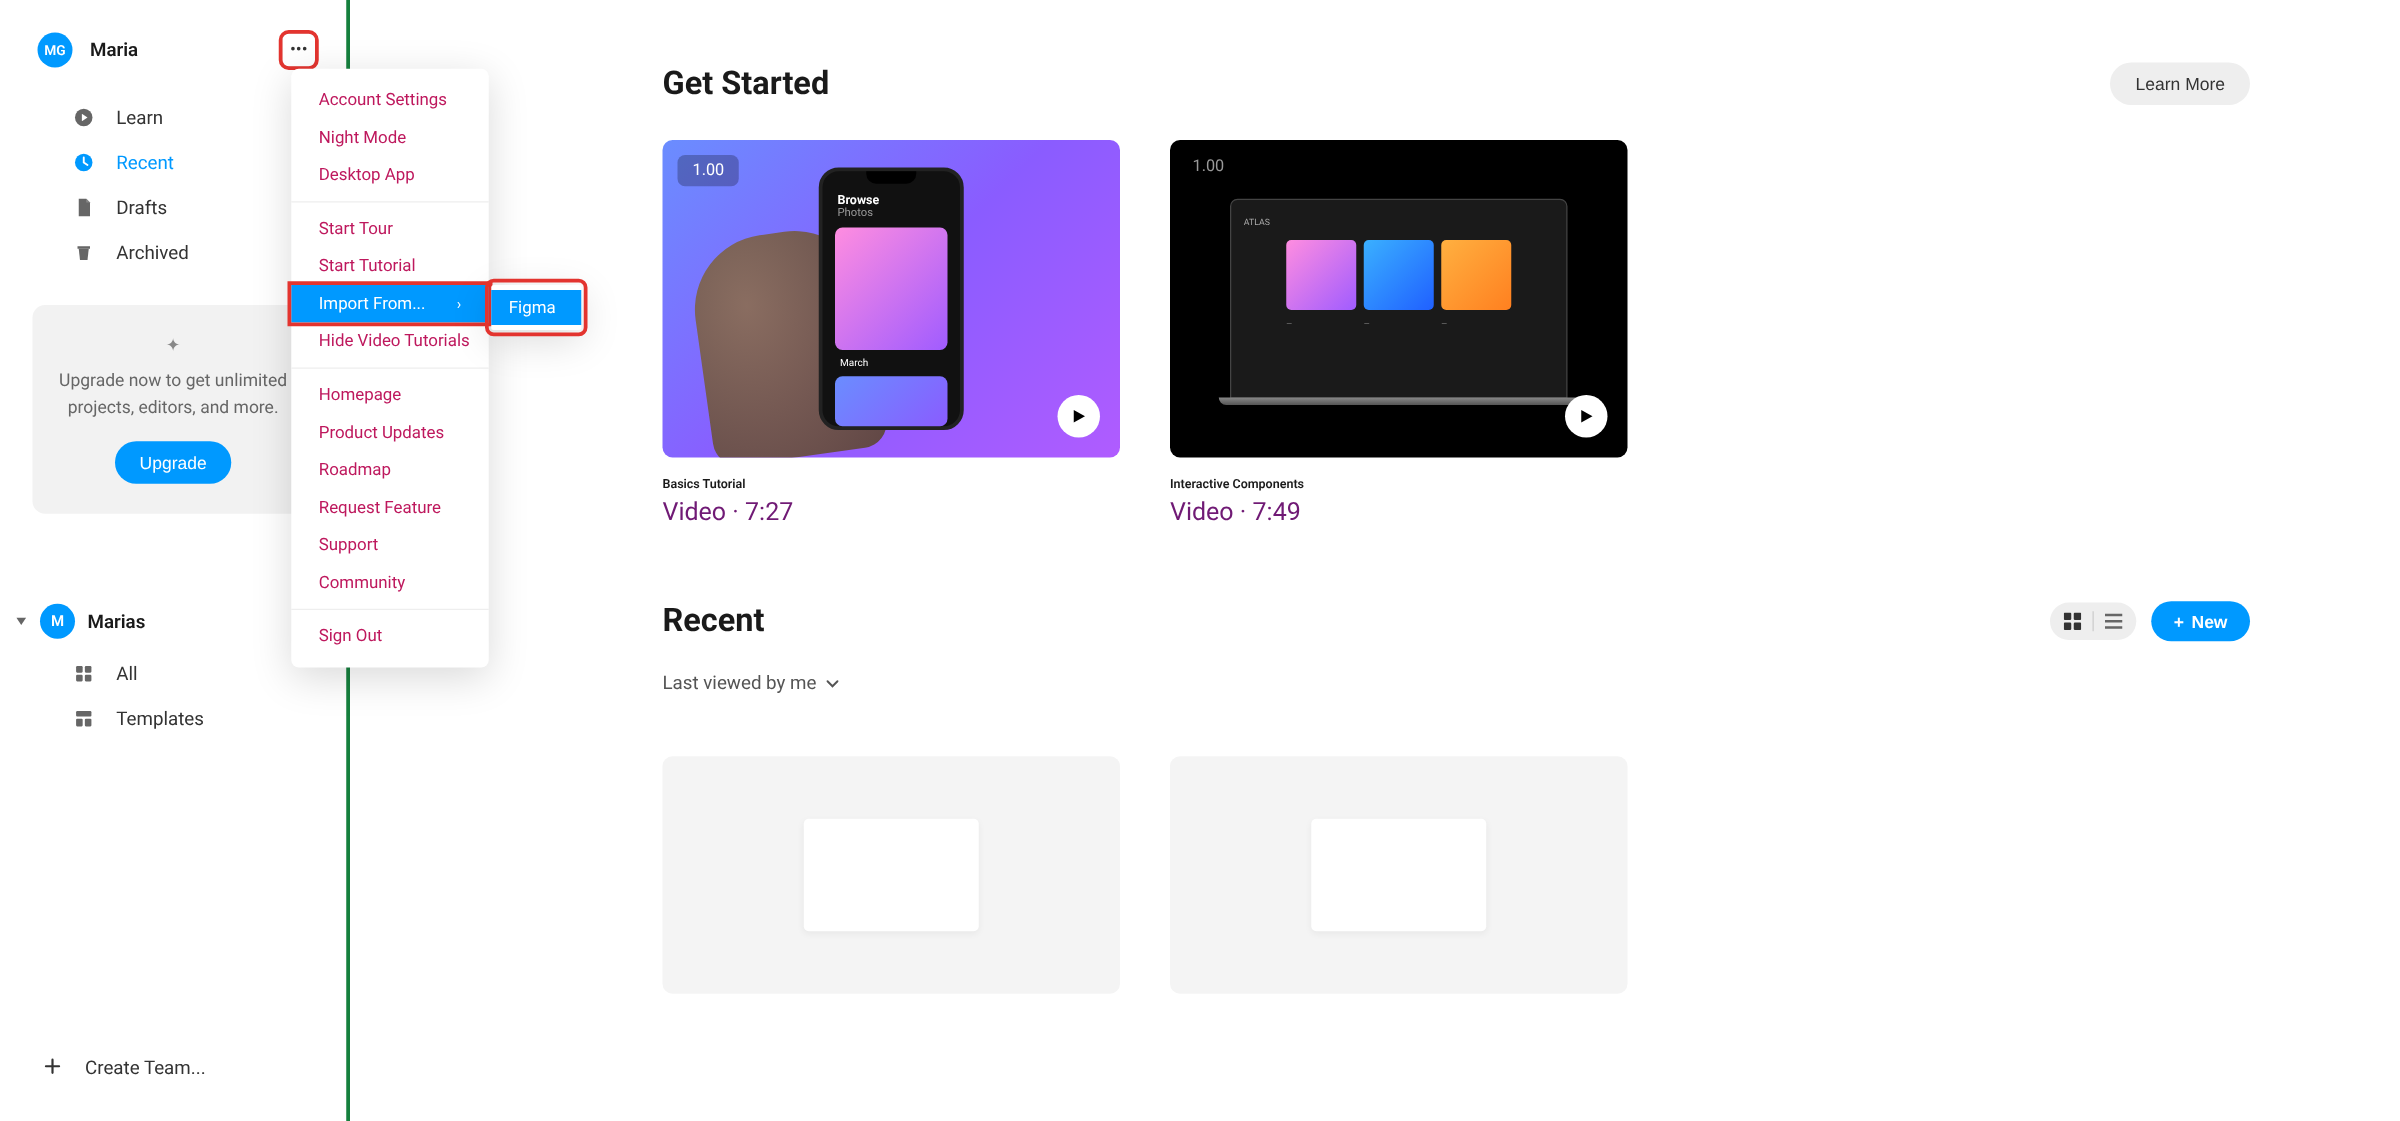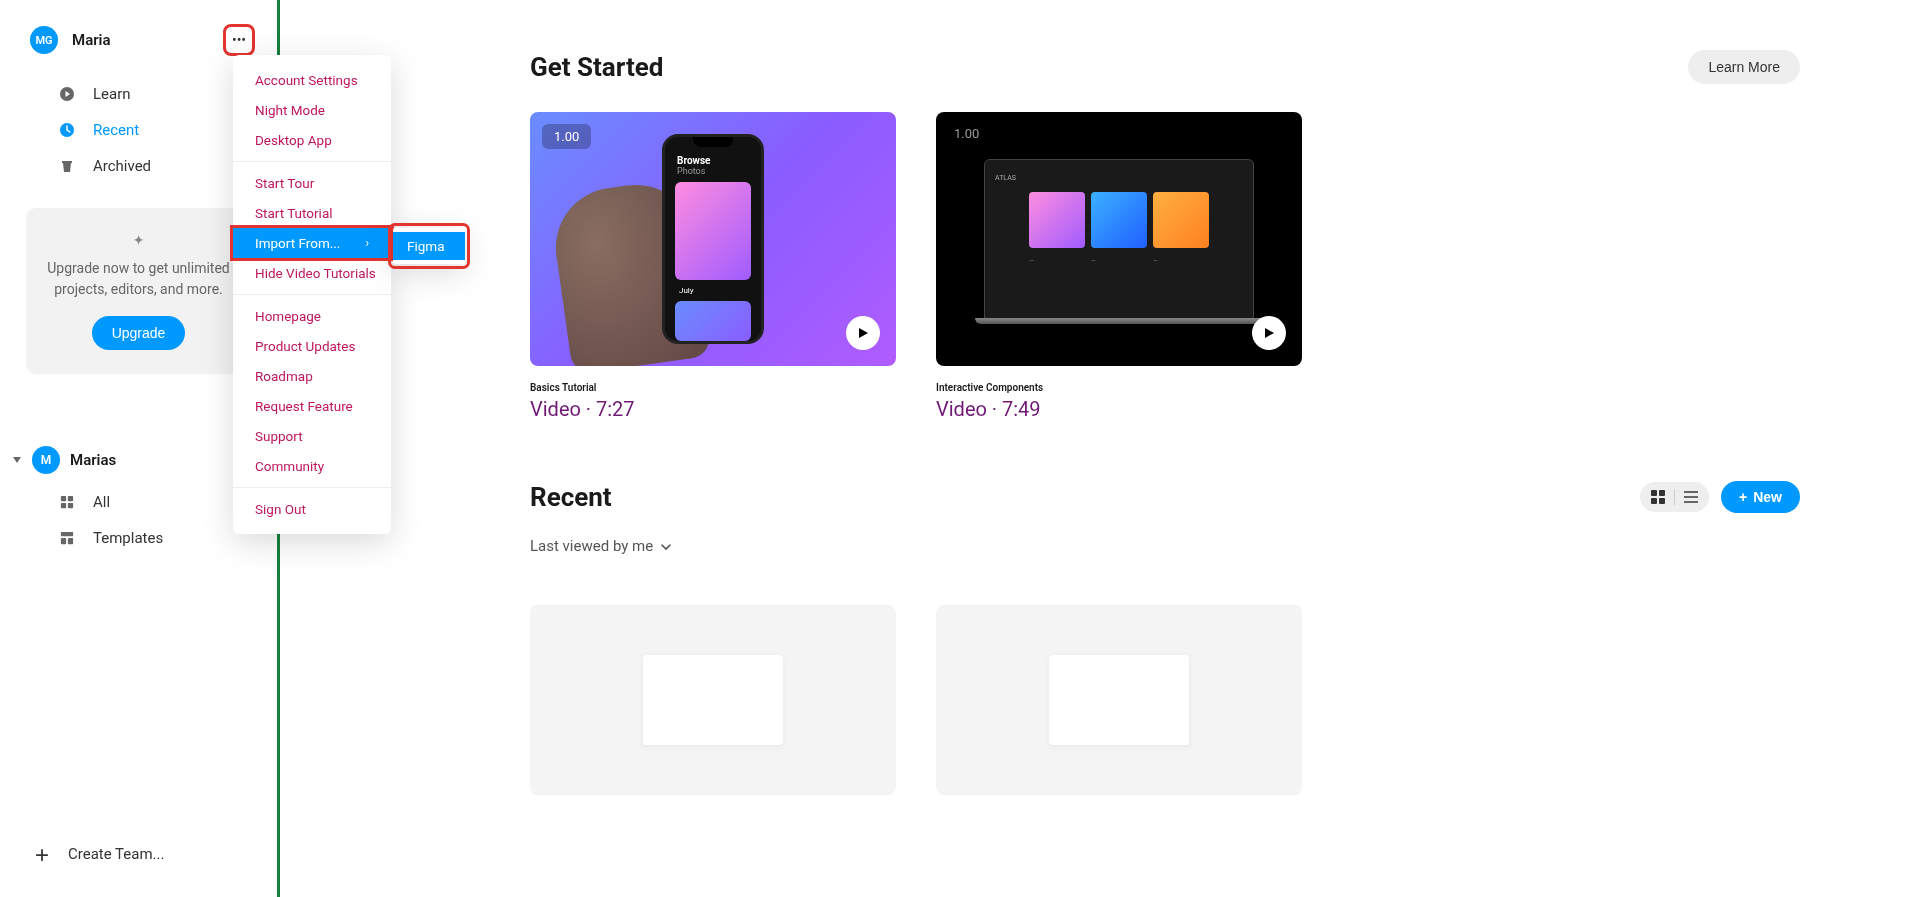--- a/index.html
+++ b/index.html
@@ -127,6 +127,15 @@
       <div class="nav-item">
         <span class="nav-icon">
           <svg viewBox="0 0 16 16" width="16" height="16">
+              <path d="M4 1 L10 1 L13 4 L13 15 L4 15 Z" fill="#666"></path>
+              <path d="M10 1 L10 4 L13 4" fill="#888"></path>
+            </svg>
+        </span>
+        <span>Drafts</span>
+      </div>
+      <div class="nav-item">
+        <span class="nav-icon">
+          <svg viewBox="0 0 16 16" width="16" height="16">
               <rect x="3" y="3" width="10" height="2" fill="#666"></rect>
               <path d="M4 5 L5 14 L11 14 L12 5 Z" fill="#666"></path>
             </svg>

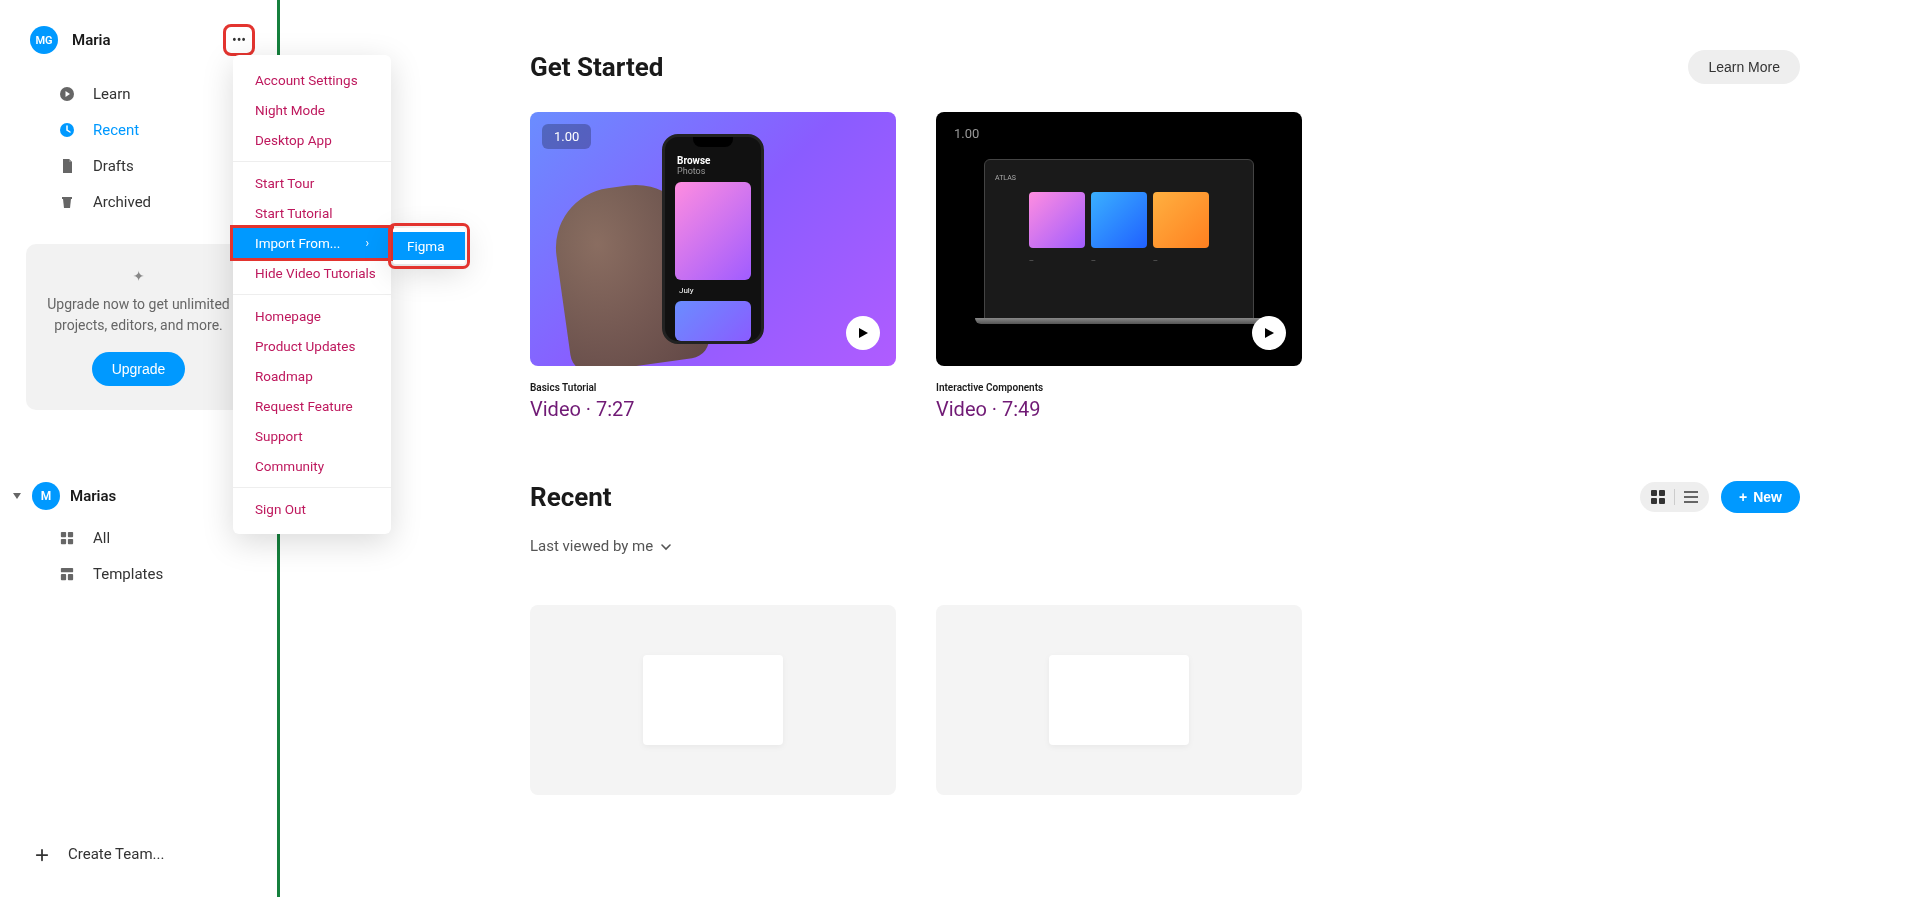--- a/index.html
+++ b/index.html
@@ -41,7 +41,7 @@
 .play-btn { position: absolute; bottom: 16px; right: 16px; width: 34px; height: 34px; background: #fff; border-radius: 50%; display: flex; align-items: center; justify-content: center; }
 .play-btn svg { width: 12px; height: 12px; }
 .thumb1 { background: linear-gradient(135deg, #6a8dff 0%, #8a5cff 50%, #b05cff 100%); display: flex; align-items: center; justify-content: center; }
-.phone { width: 102px; height: 210px; background: #111; border-radius: 16px; border: 3px solid #222; padding: 18px 6px 4px 6px; position: relative; }
+.phone { width: 116px; height: 210px; background: #111; border-radius: 16px; border: 3px solid #222; padding: 18px 6px 4px 6px; position: relative; }
 .phone-notch { position: absolute; top: 0; left: 50%; transform: translateX(-50%); width: 40px; height: 10px; background: #000; border-radius: 0 0 8px 8px; }
 .phone-text { color: #fff; font-size: 9px; padding: 0 6px 4px 6px; }
 .phone-text b { font-size: 10px; }

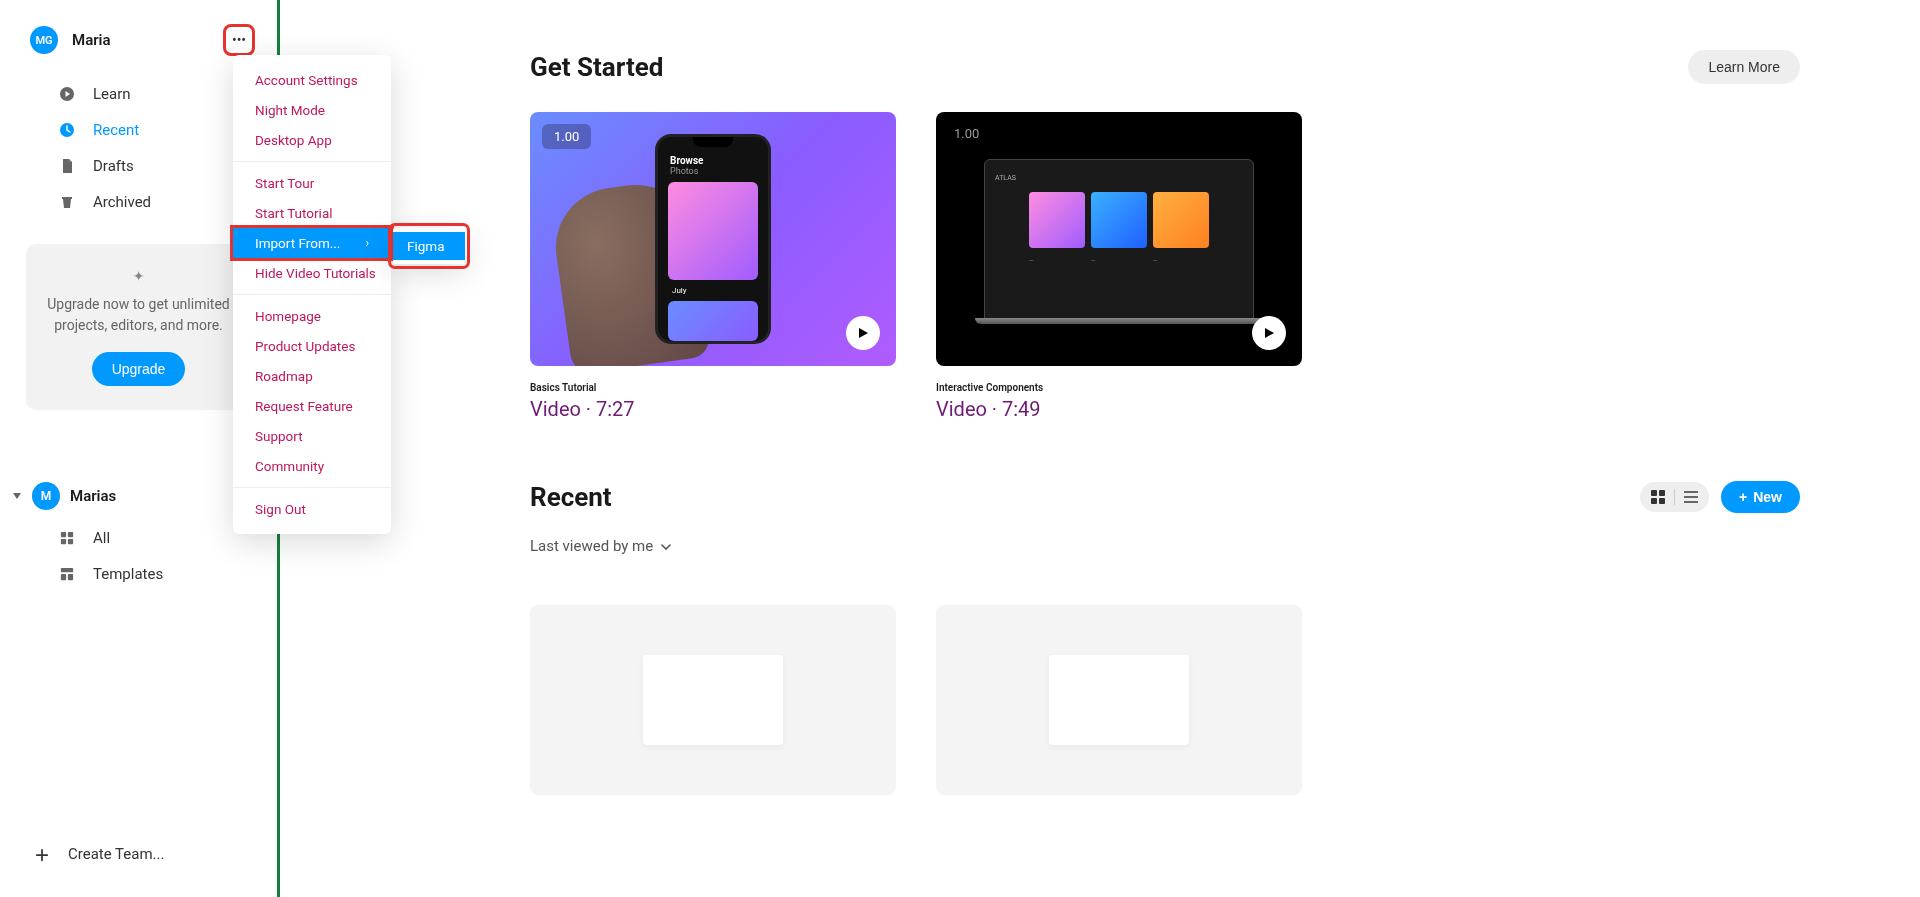--- a/index.html
+++ b/index.html
@@ -248,7 +248,7 @@
             <div class="phone-notch"></div>
             <div class="phone-text"><b>Browse</b><br><span style="color:#999">Photos</span></div>
             <div class="phone-img"></div>
-            <div class="phone-label">July</div>
+            <div class="phone-label">March</div>
             <div class="phone-img2"></div>
           </div>
           <div class="thumb-badge">1.00</div>

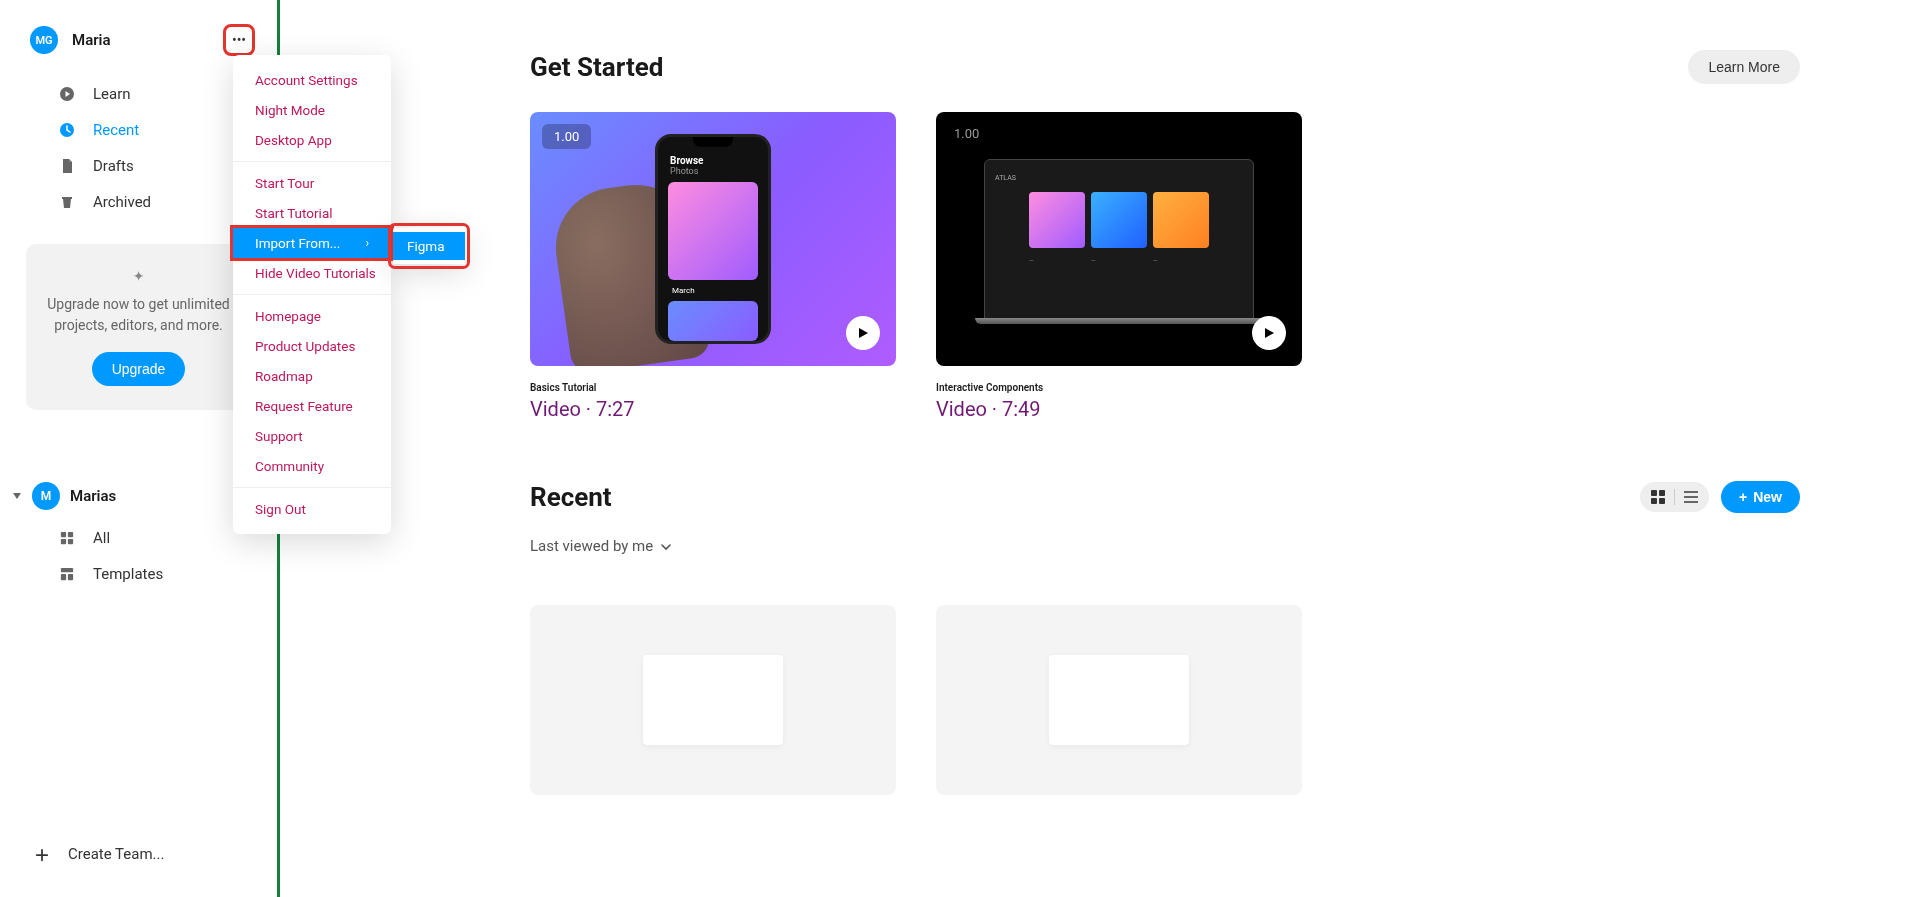--- a/index.html
+++ b/index.html
@@ -27,7 +27,7 @@
 .team-name { font-weight: 600; font-size: 15px; flex: 1; }
 .team-more { color: #999; font-size: 14px; cursor: pointer; padding: 0 4px;}
 .team-items .nav-item { padding-left: 34px; }
-.create-team-row { padding: 14px 34px; display: flex; align-items: flex-end; gap: 18px; color: #333; font-size: 15px; cursor: pointer; margin-top: auto; margin-bottom: 20px; }
+.create-team-row { padding: 14px 34px; display: flex; align-items: flex-start; gap: 18px; color: #333; font-size: 15px; cursor: pointer; margin-top: auto; margin-bottom: 20px; }
 
 .main { flex: 1; overflow-y: auto; padding: 50px 120px 40px 250px; }
 .section-header { display: flex; justify-content: space-between; align-items: center; margin-bottom: 28px; }

